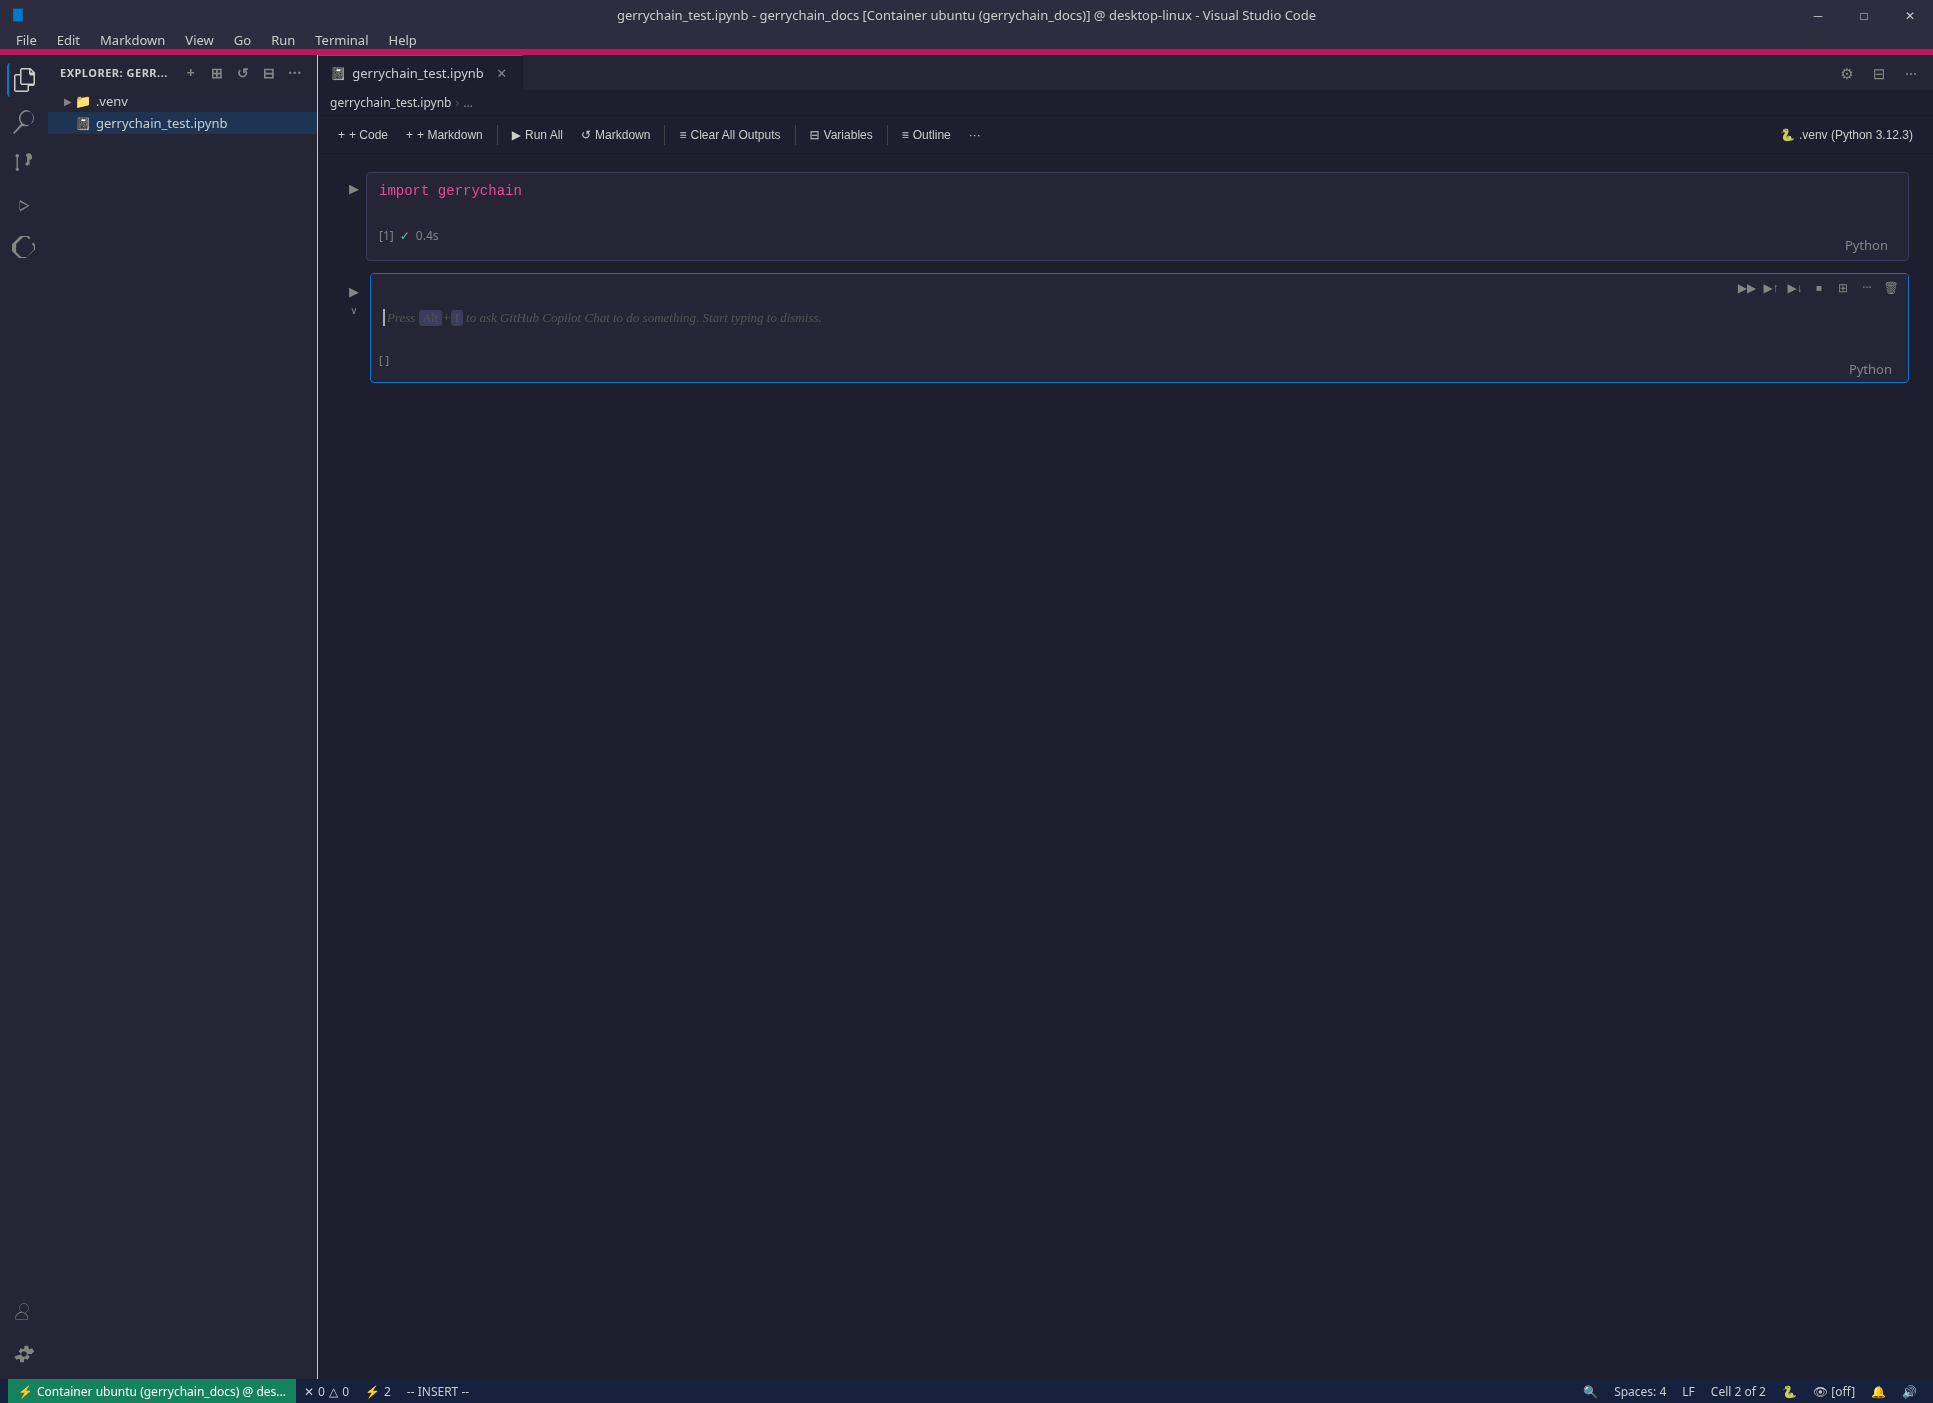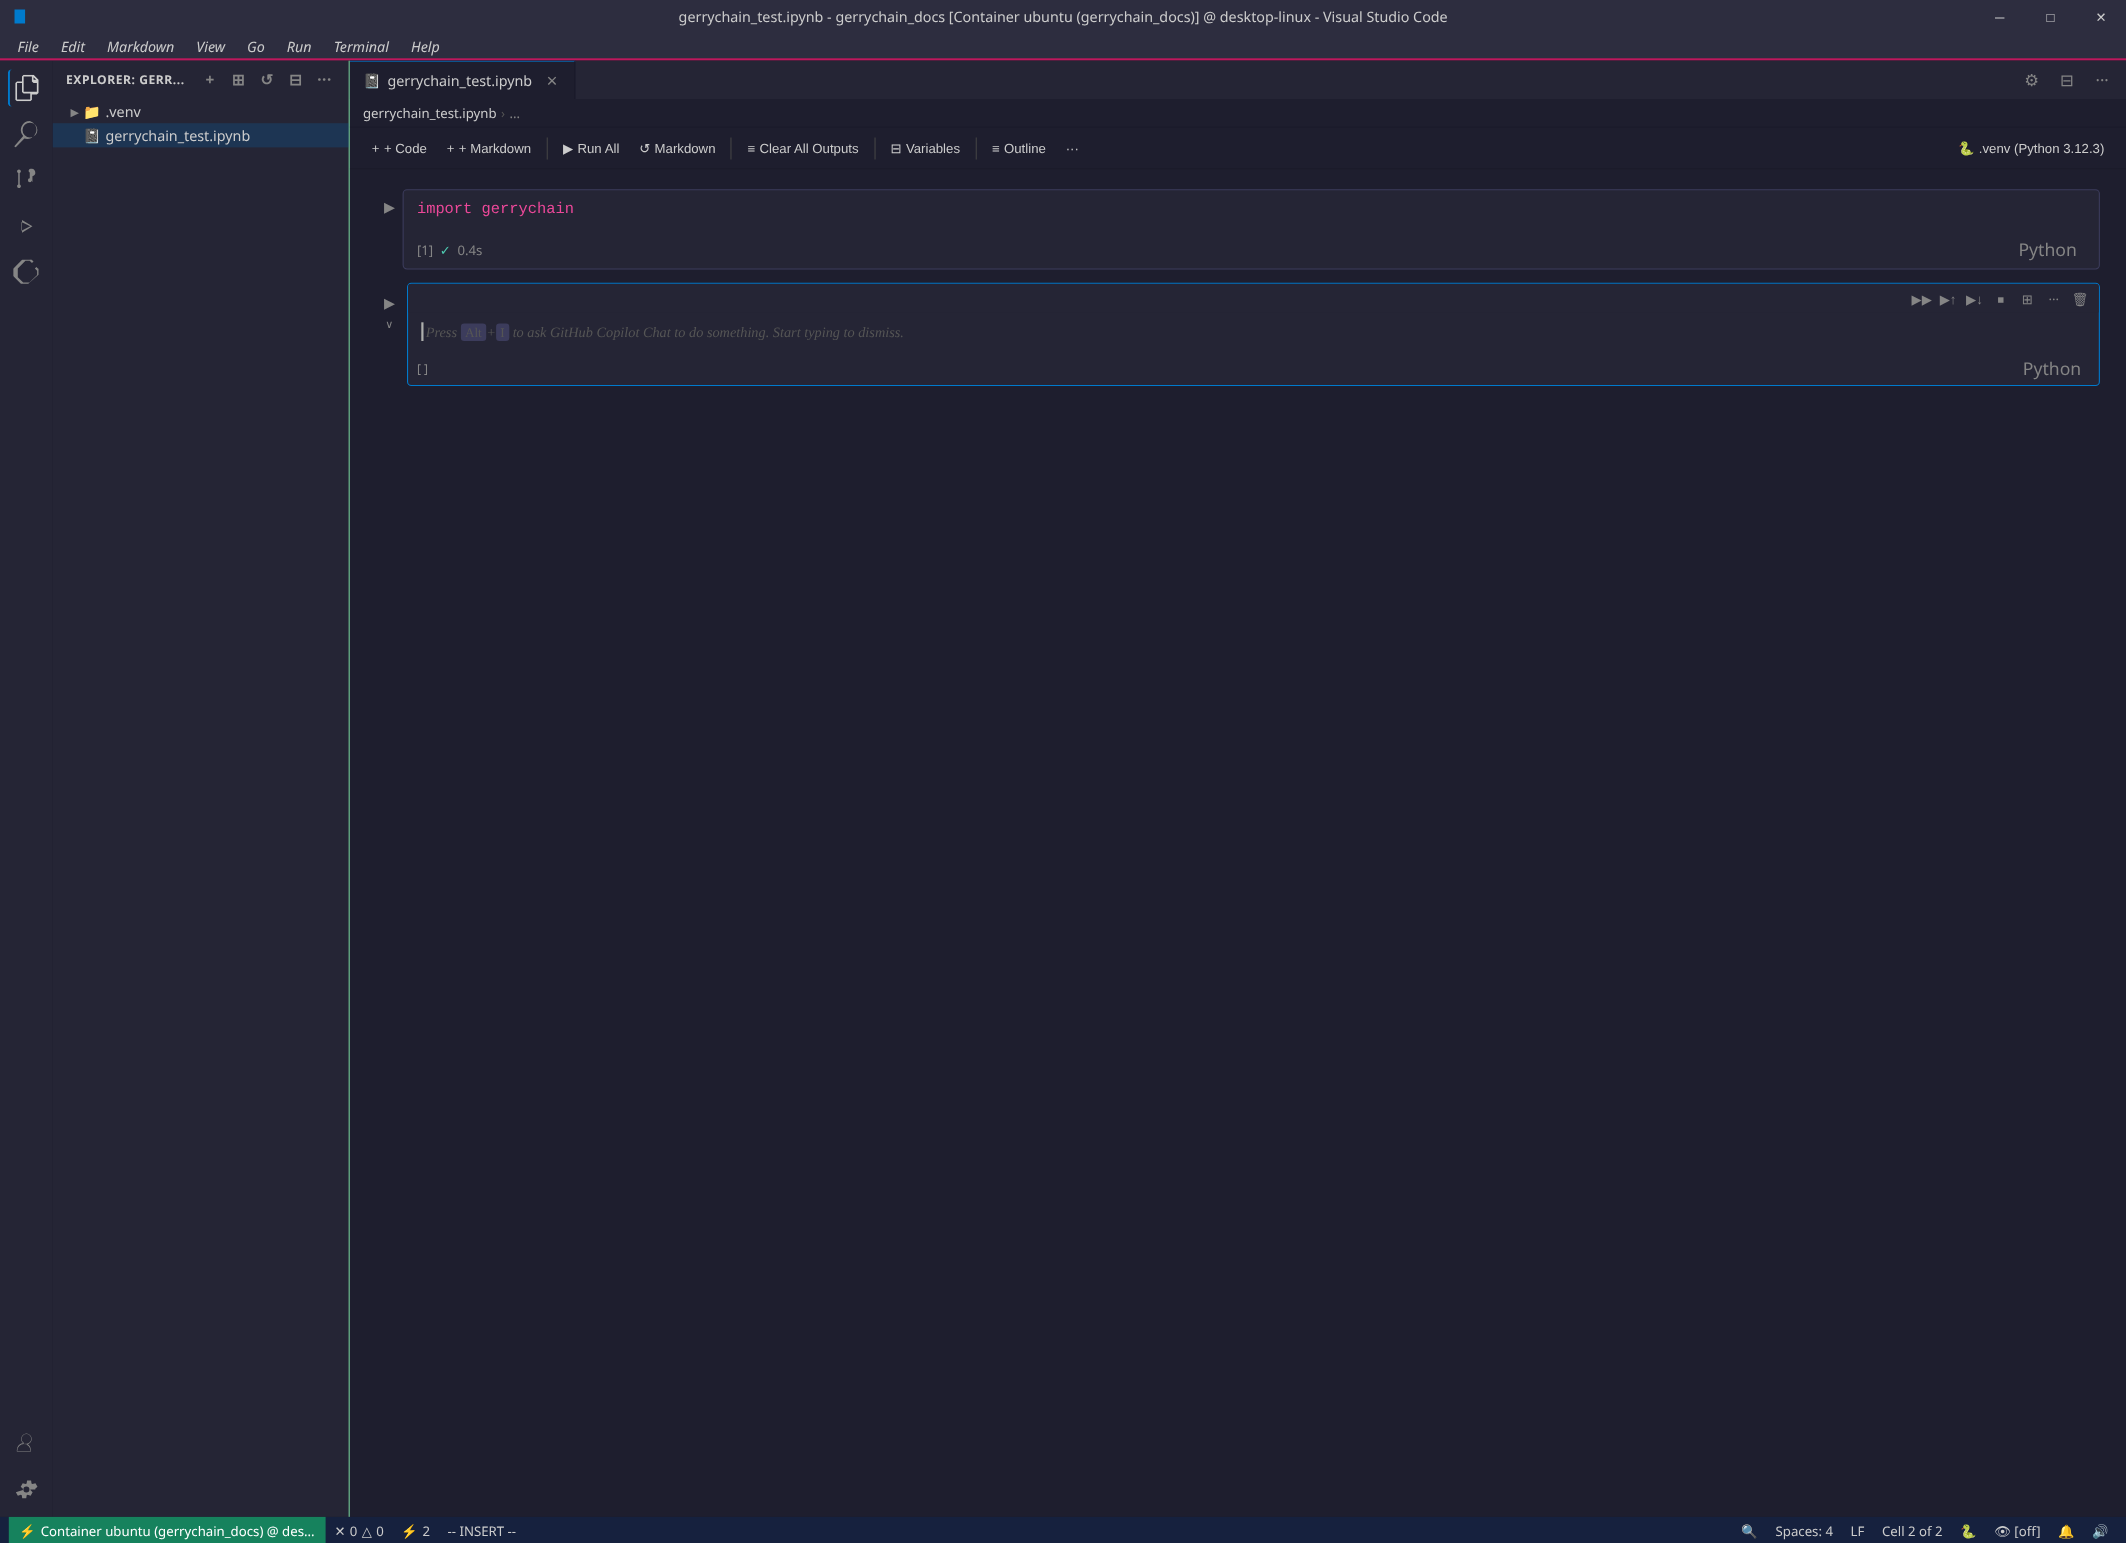--- a/index.html
+++ b/index.html
@@ -58,8 +58,7 @@
       padding: 0 8px;
       gap: 4px;
       flex-shrink: 0;
-      border-bottom: 2px solid #be185d;
-      font-style: italic;
+      border-bottom: 6px solid #be185d;
     }
     .menu-item {
       padding: 2px 8px;

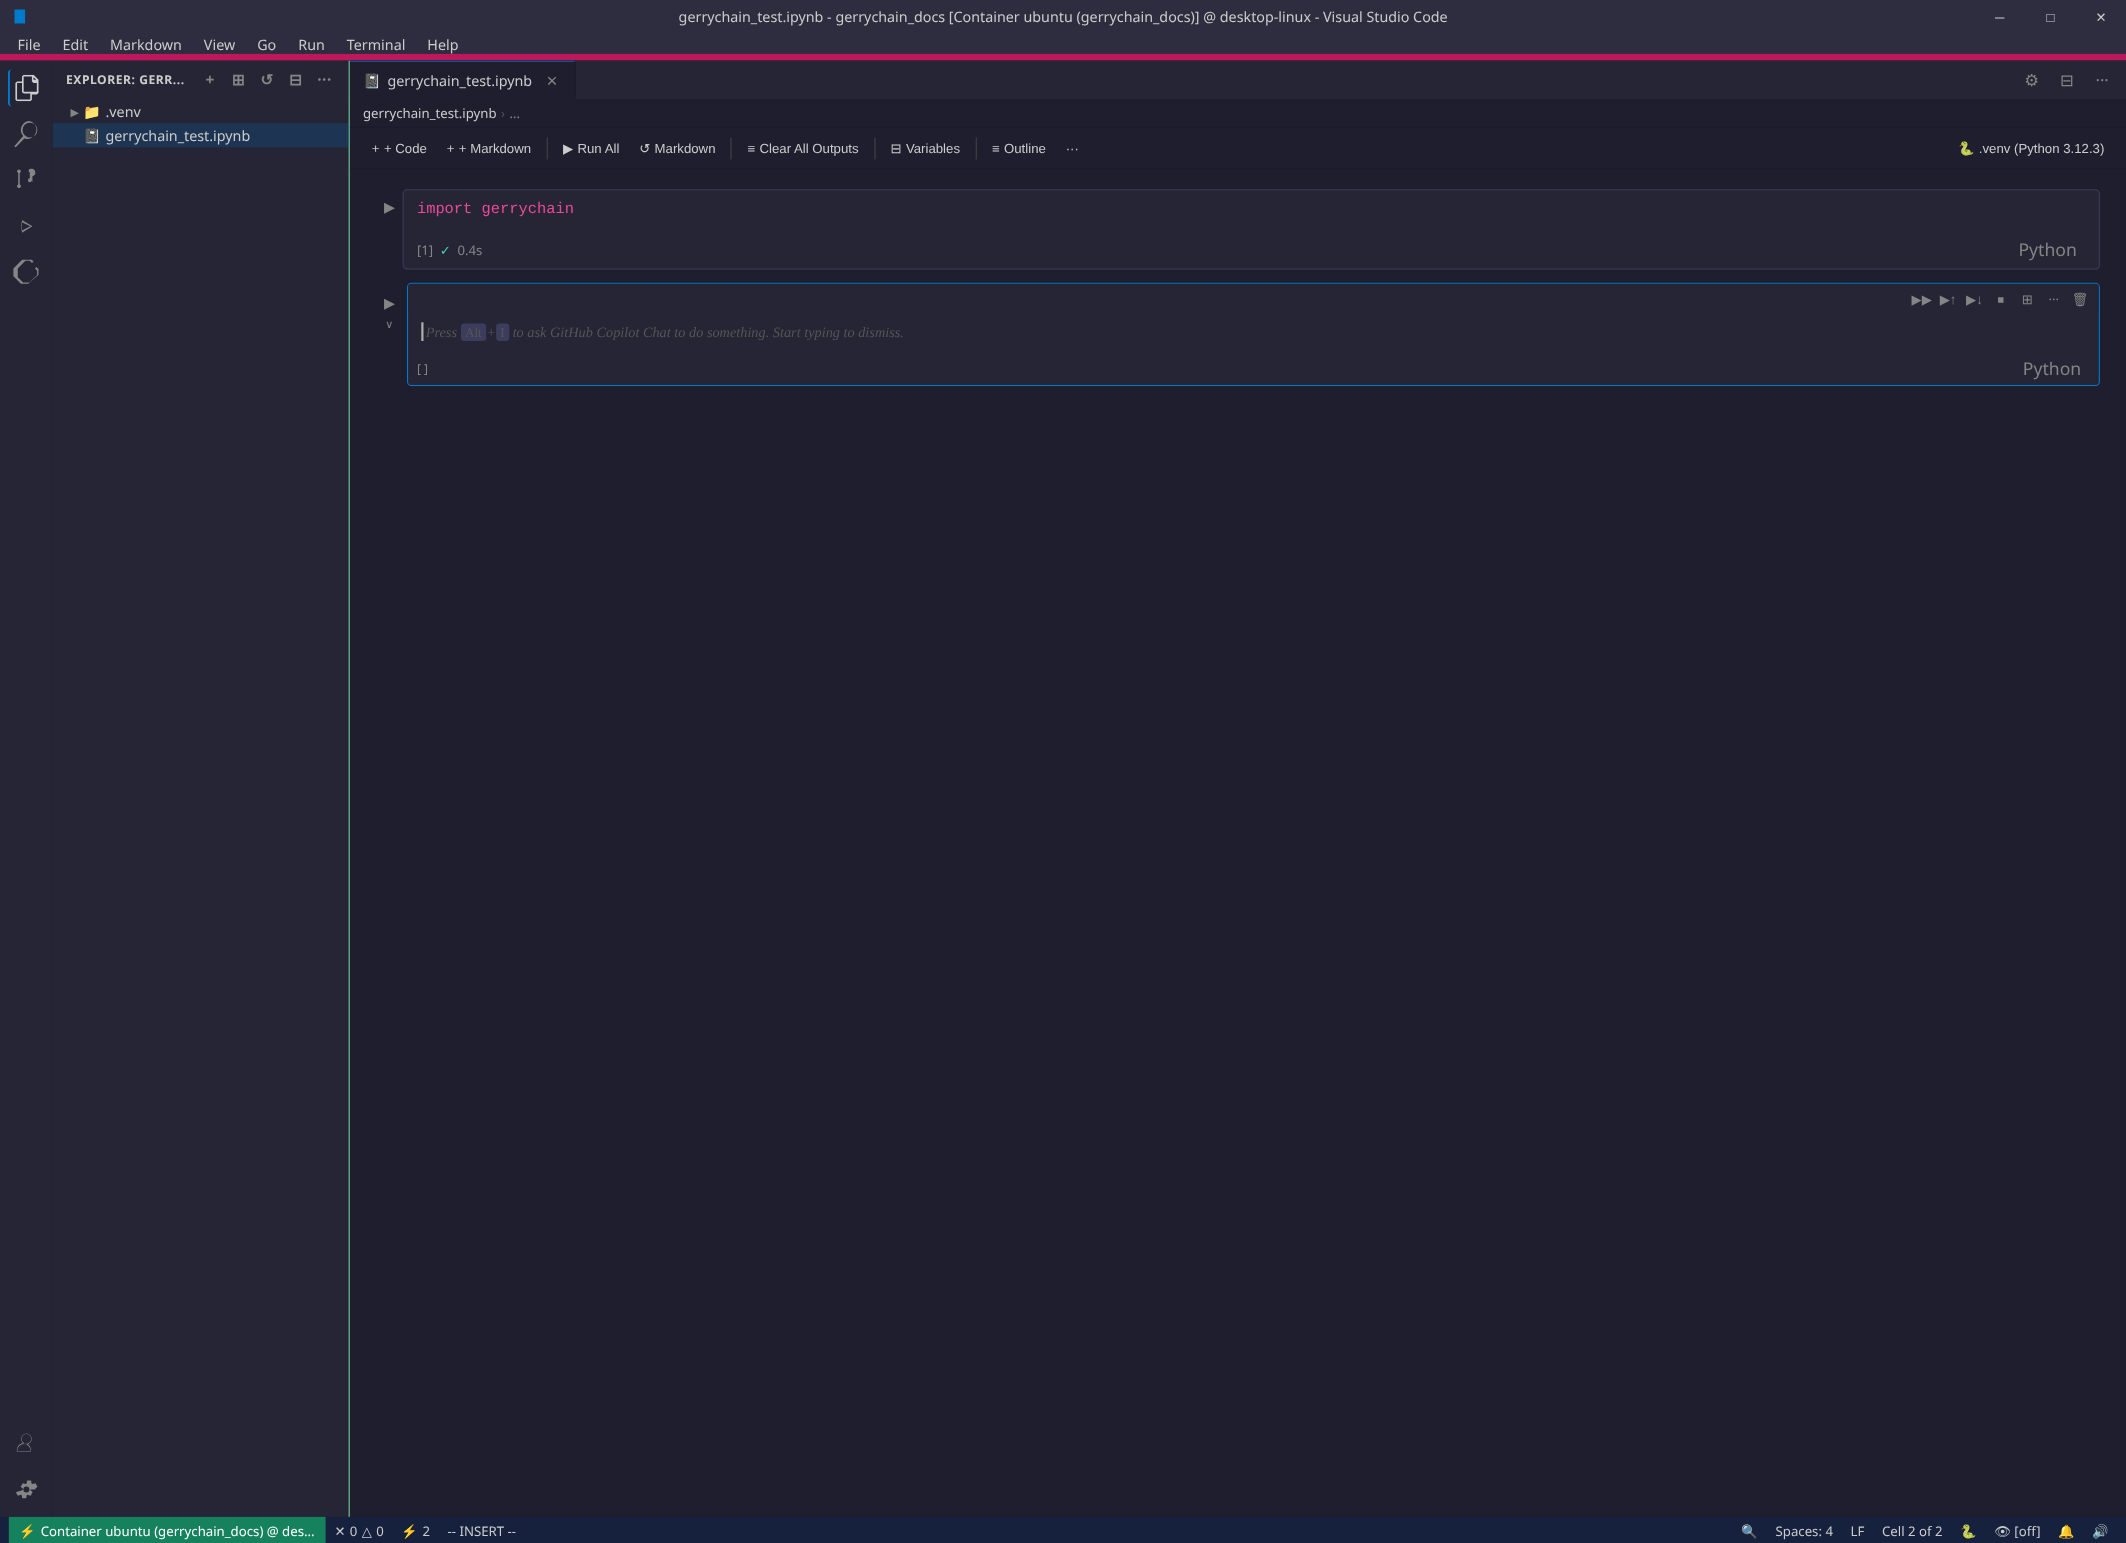--- a/index.html
+++ b/index.html
@@ -343,9 +343,10 @@
     .cell-success { color: #4ec9b0; }
     .cell-lang {
       margin-left: auto;
-      font-size: 16px;
+      font-size: 13px;
       color: #858585;
       padding: 2px 8px;
+      margin-top: 20px;
     }
 
     

